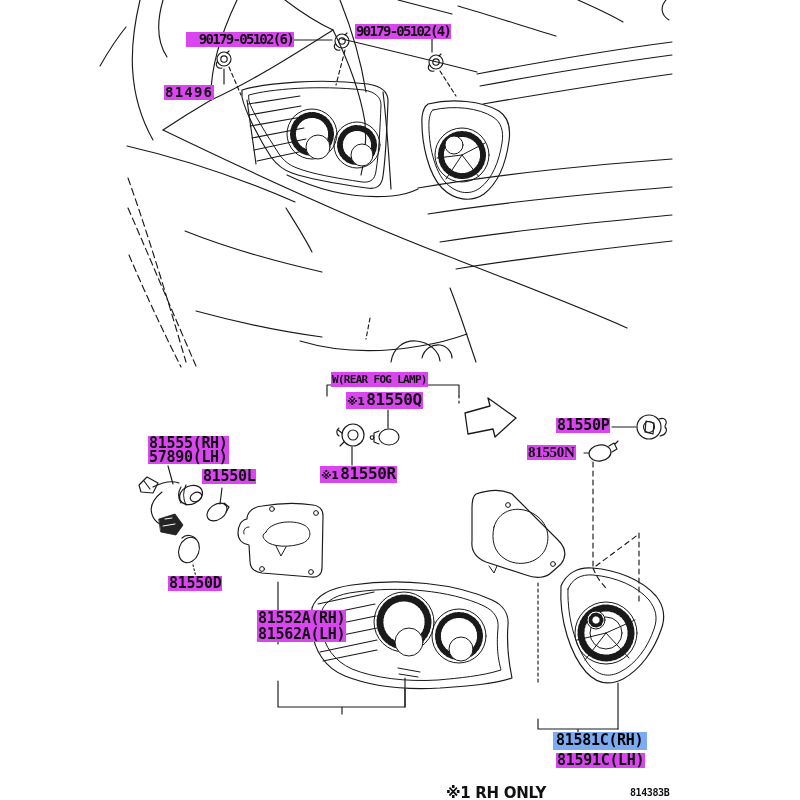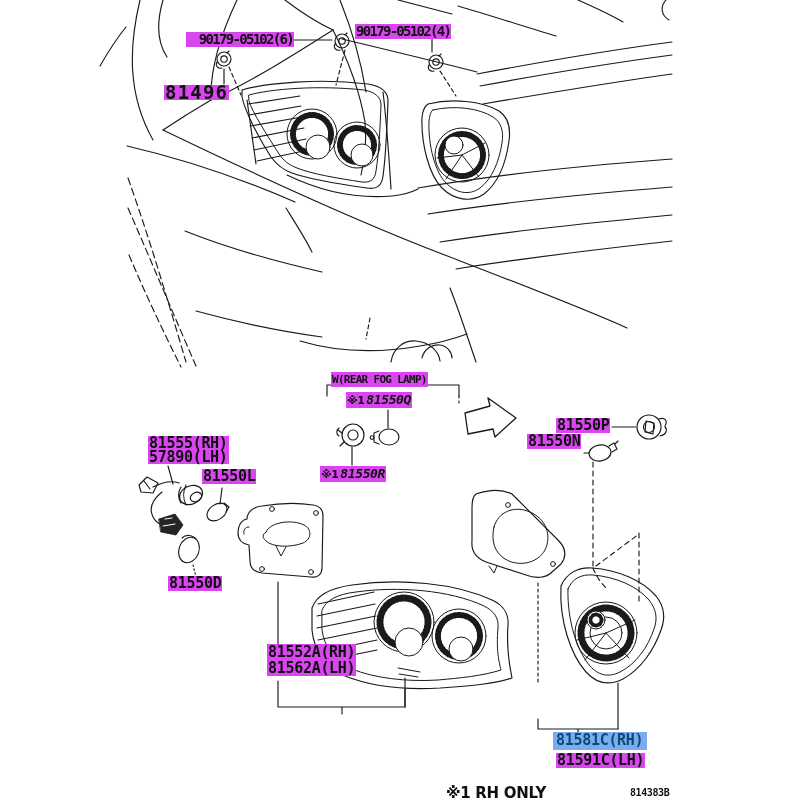--- a/index.html
+++ b/index.html
@@ -24,7 +24,7 @@
   .lbl{position:absolute;font-weight:bold;font-size:15px;letter-spacing:-.3px;line-height:15px;
        white-space:nowrap;background:#d946ef;padding:0 1px;}
   .sm{font-size:14px;letter-spacing:-1.7px;}
-  .big{font-size:19px;letter-spacing:1.2px;}
+  .big{font-size:14px;letter-spacing:1.2px;}
   .fog{font-size:11px;letter-spacing:-.7px;}
   .pair span{display:block;line-height:16px;}
   .two span{display:block;line-height:14px;}

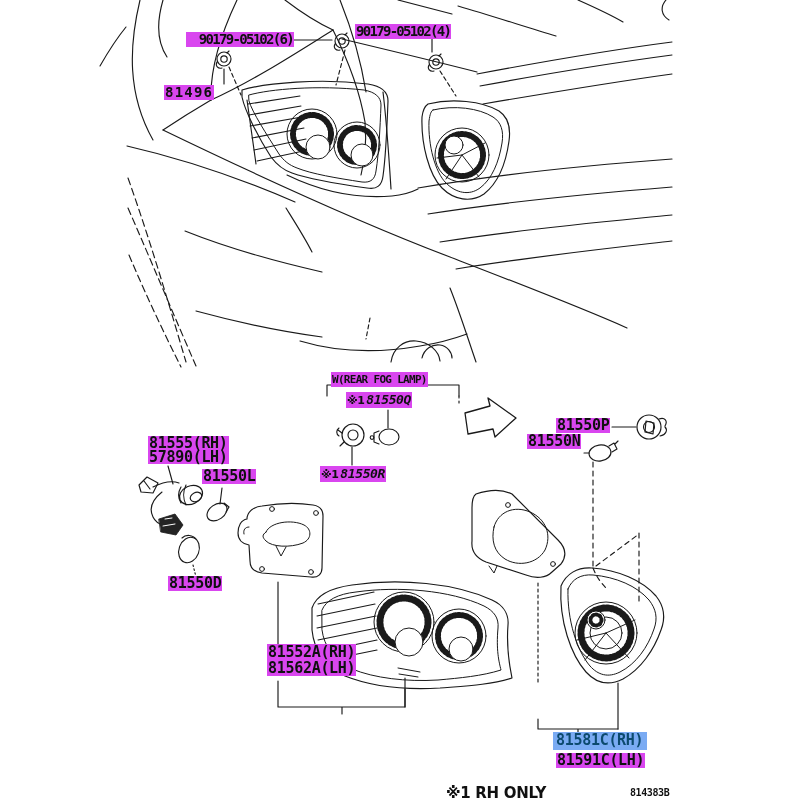--- a/index.html
+++ b/index.html
@@ -29,7 +29,7 @@
   .pair span{display:block;line-height:16px;}
   .two span{display:block;line-height:14px;}
   .ref{font-family:"DejaVu Sans",sans-serif;font-size:11px;letter-spacing:-.5px;margin-right:2px;}
-  .numlg{font-size:13px;letter-spacing:-.4px;font-style:italic;}
+  .numlg{font-size:16px;letter-spacing:-.4px;}
   .hl{background:#7aabf3;color:#0c4a6e;padding:1px 4px 2px 3px;}
   .foot{position:absolute;font-family:"DejaVu Sans",sans-serif;font-weight:bold;font-size:15px;
         letter-spacing:-.3px;white-space:nowrap;}

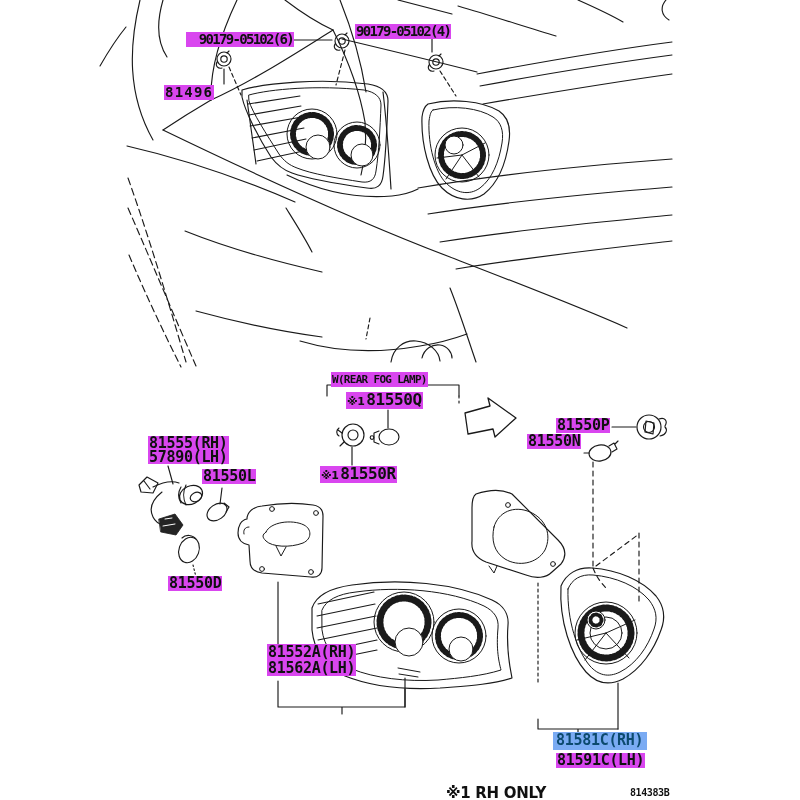--- a/index.html
+++ b/index.html
@@ -267,7 +267,7 @@
 </div>
 
 <div class="lbl" style="left:556px;top:418px;">81550P</div>
-<div class="lbl" style="left:527px;top:434px;">81550N</div>
+<div class="lbl" style="left:527px;top:445px;font-family:Liberation Serif, serif;">81550N</div>
 
 <div class="lbl two" style="left:148px;top:436px;">
   <span>81555(RH)</span>

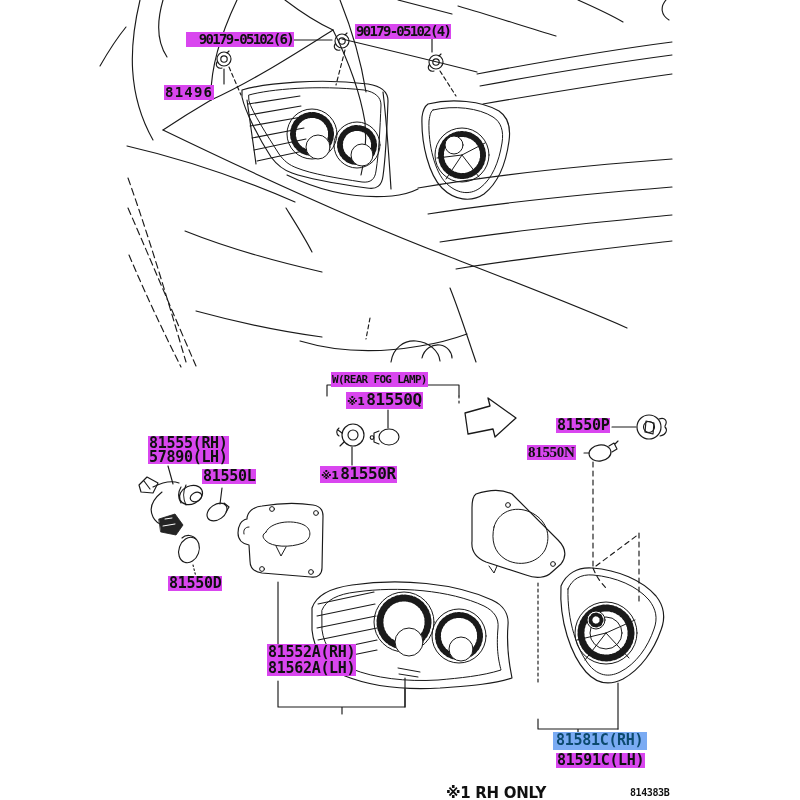--- a/index.html
+++ b/index.html
@@ -276,7 +276,7 @@
 <div class="lbl" style="left:202px;top:469px;">81550L</div>
 <div class="lbl" style="left:168px;top:576px;">81550D</div>
 
-<div class="lbl pair" style="left:257px;top:644px;margin-left:10px;">
+<div class="lbl pair" style="left:257px;top:610px;">
   <span>81552A(RH)</span>
   <span>81562A(LH)</span>
 </div>

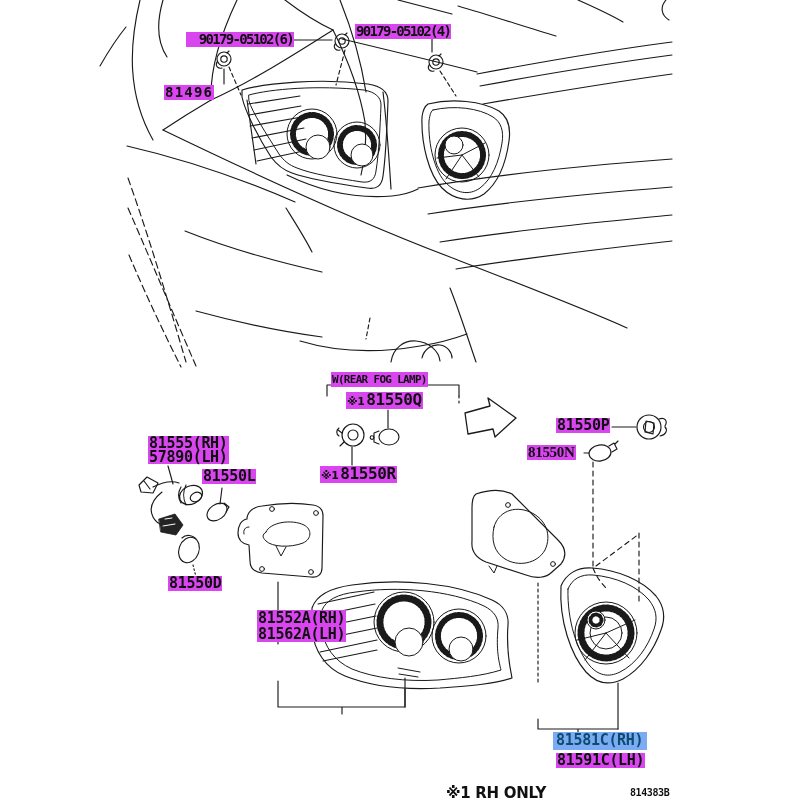--- a/index.html
+++ b/index.html
@@ -30,7 +30,7 @@
   .two span{display:block;line-height:14px;}
   .ref{font-family:"DejaVu Sans",sans-serif;font-size:11px;letter-spacing:-.5px;margin-right:2px;}
   .numlg{font-size:16px;letter-spacing:-.4px;}
-  .hl{background:#7aabf3;color:#0c4a6e;padding:1px 4px 2px 3px;}
+  .hl{background:#7aabf3;color:#000000;padding:1px 4px 2px 3px;}
   .foot{position:absolute;font-family:"DejaVu Sans",sans-serif;font-weight:bold;font-size:15px;
         letter-spacing:-.3px;white-space:nowrap;}
   .code{position:absolute;font-weight:bold;font-size:10px;letter-spacing:-.4px;white-space:nowrap;}

